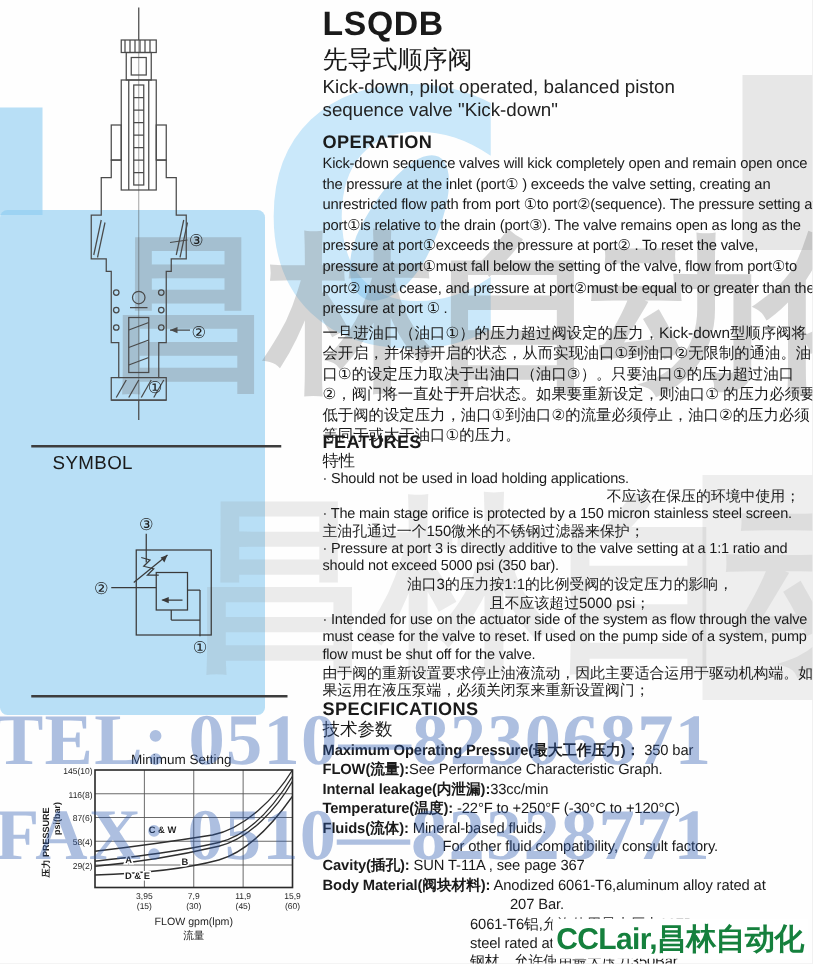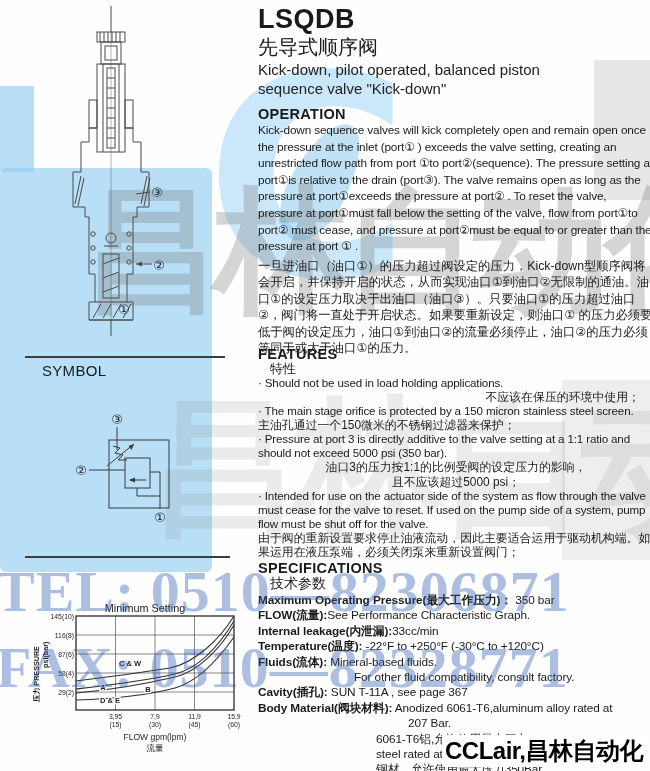--- a/index.html
+++ b/index.html
@@ -26,7 +26,7 @@
   .h-cn{font-size:20px;}
   .h-sub{font-size:15px;line-height:19px;white-space:pre-line;color:#222;}
   .h-sec{font-size:14.5px;font-weight:bold;letter-spacing:0.3px;text-align:right;}
-  .h-sec-cn{font-size:13px;margin-left:12px;}
+  .h-sec-cn{font-size:13px;}
   .body-en{font-size:11.8px;line-height:16.6px;letter-spacing:-0.15px;width:396px;text-align:left;}
   .body-cn{font-size:12.3px;line-height:16.4px;width:396px;}
   .feat{width:396px;}

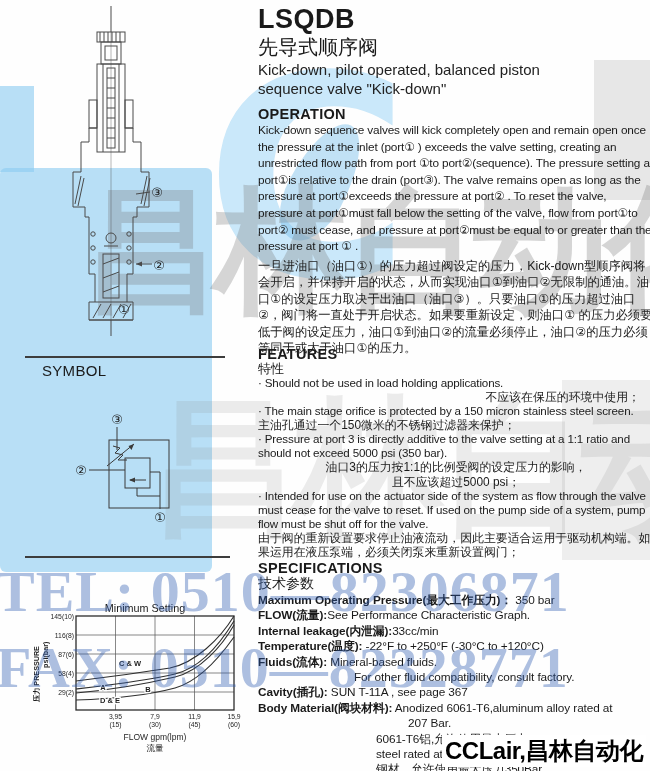--- a/index.html
+++ b/index.html
@@ -43,7 +43,7 @@
   .rule{background:#3d3d3d;height:2px;}
   .chart-sub1{font-size:10.8px;text-align:center;width:170px;margin-top:17px;}
   .chart-sub2{font-size:9.8px;text-align:center;width:212px;}
-  .footer-logo{font-size:24px;font-weight:bold;color:#000000;background:#fff;
+  .footer-logo{font-size:24px;font-weight:bold;color:#15803d;background:#fff;
                padding:0 3px;z-index:6;white-space:nowrap;letter-spacing:-0.5px;}
   svg text{font-family:"Liberation Sans","DejaVu Sans",sans-serif;fill:#1f1f1f;}
   .halo{stroke:#ffffff;stroke-width:2.5px;paint-order:stroke;font-weight:bold;}

